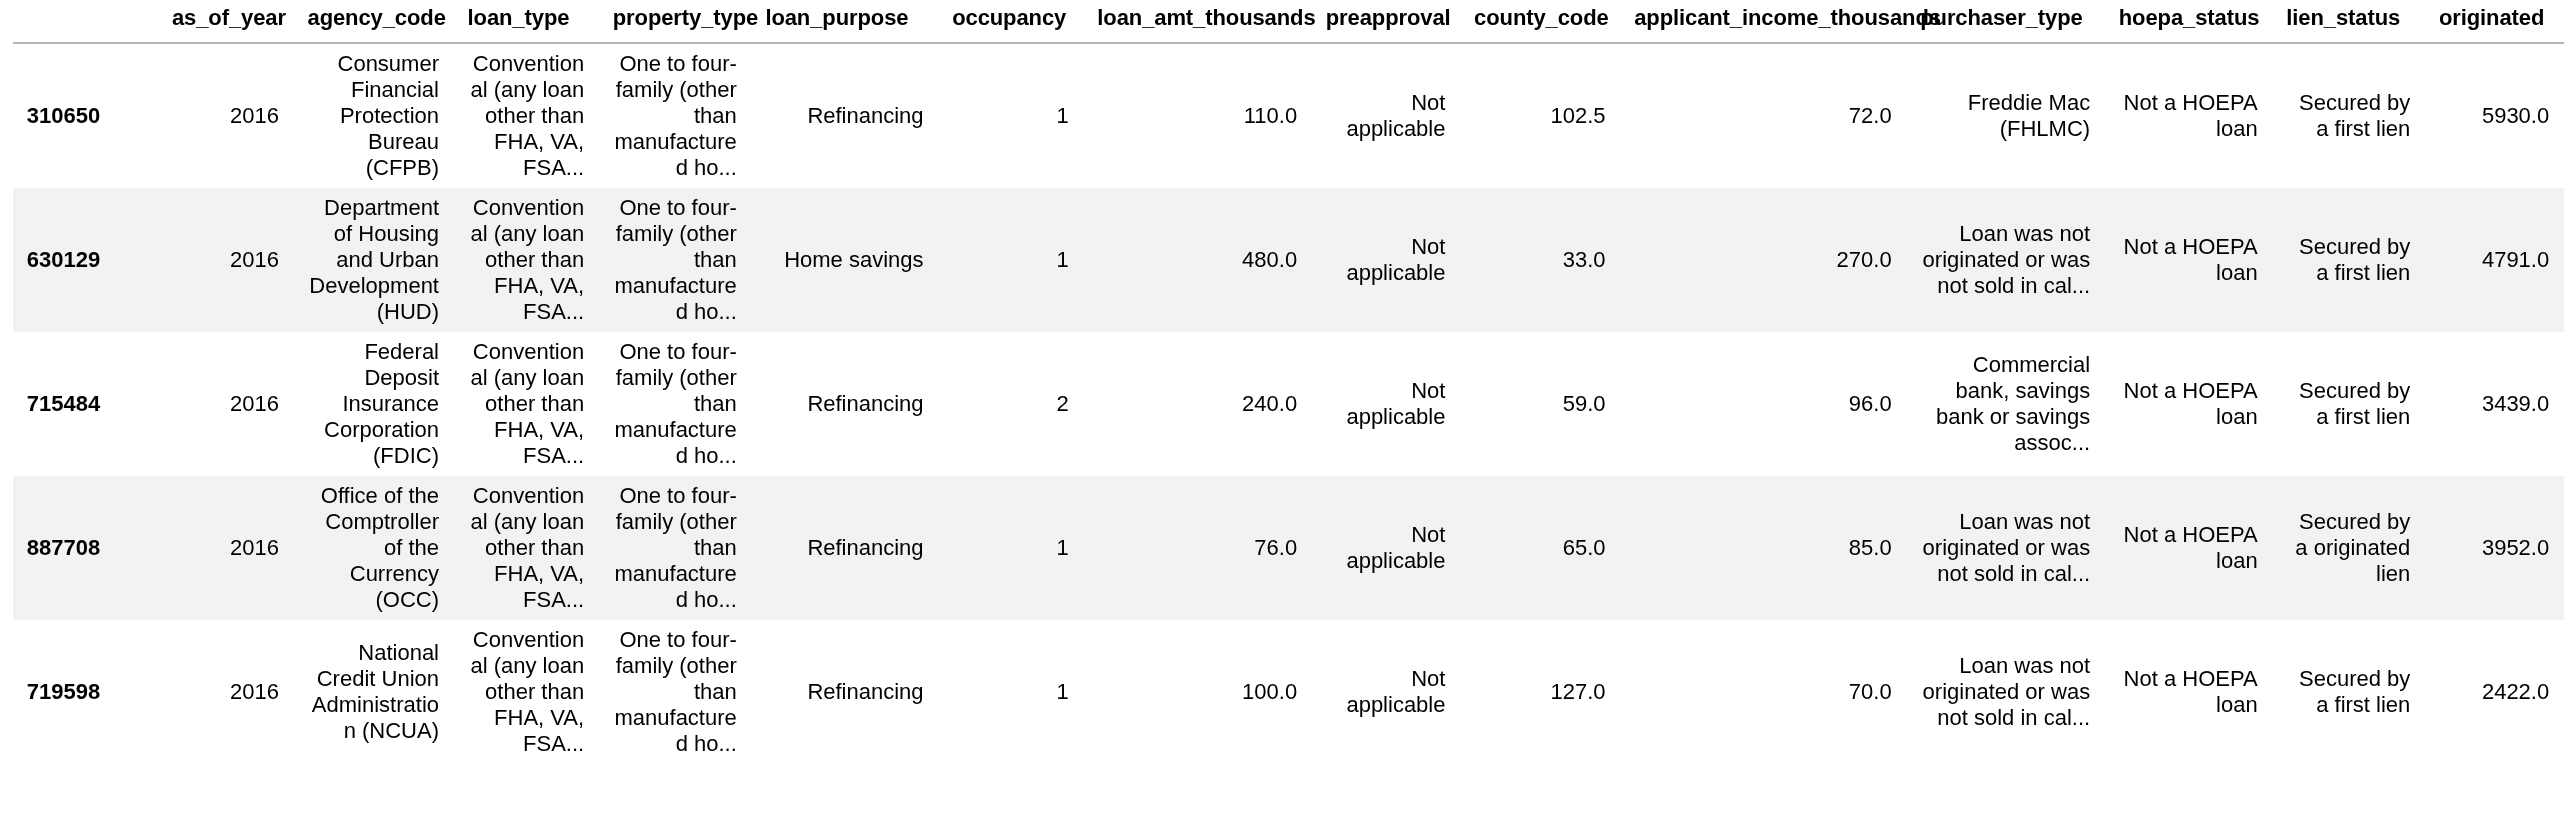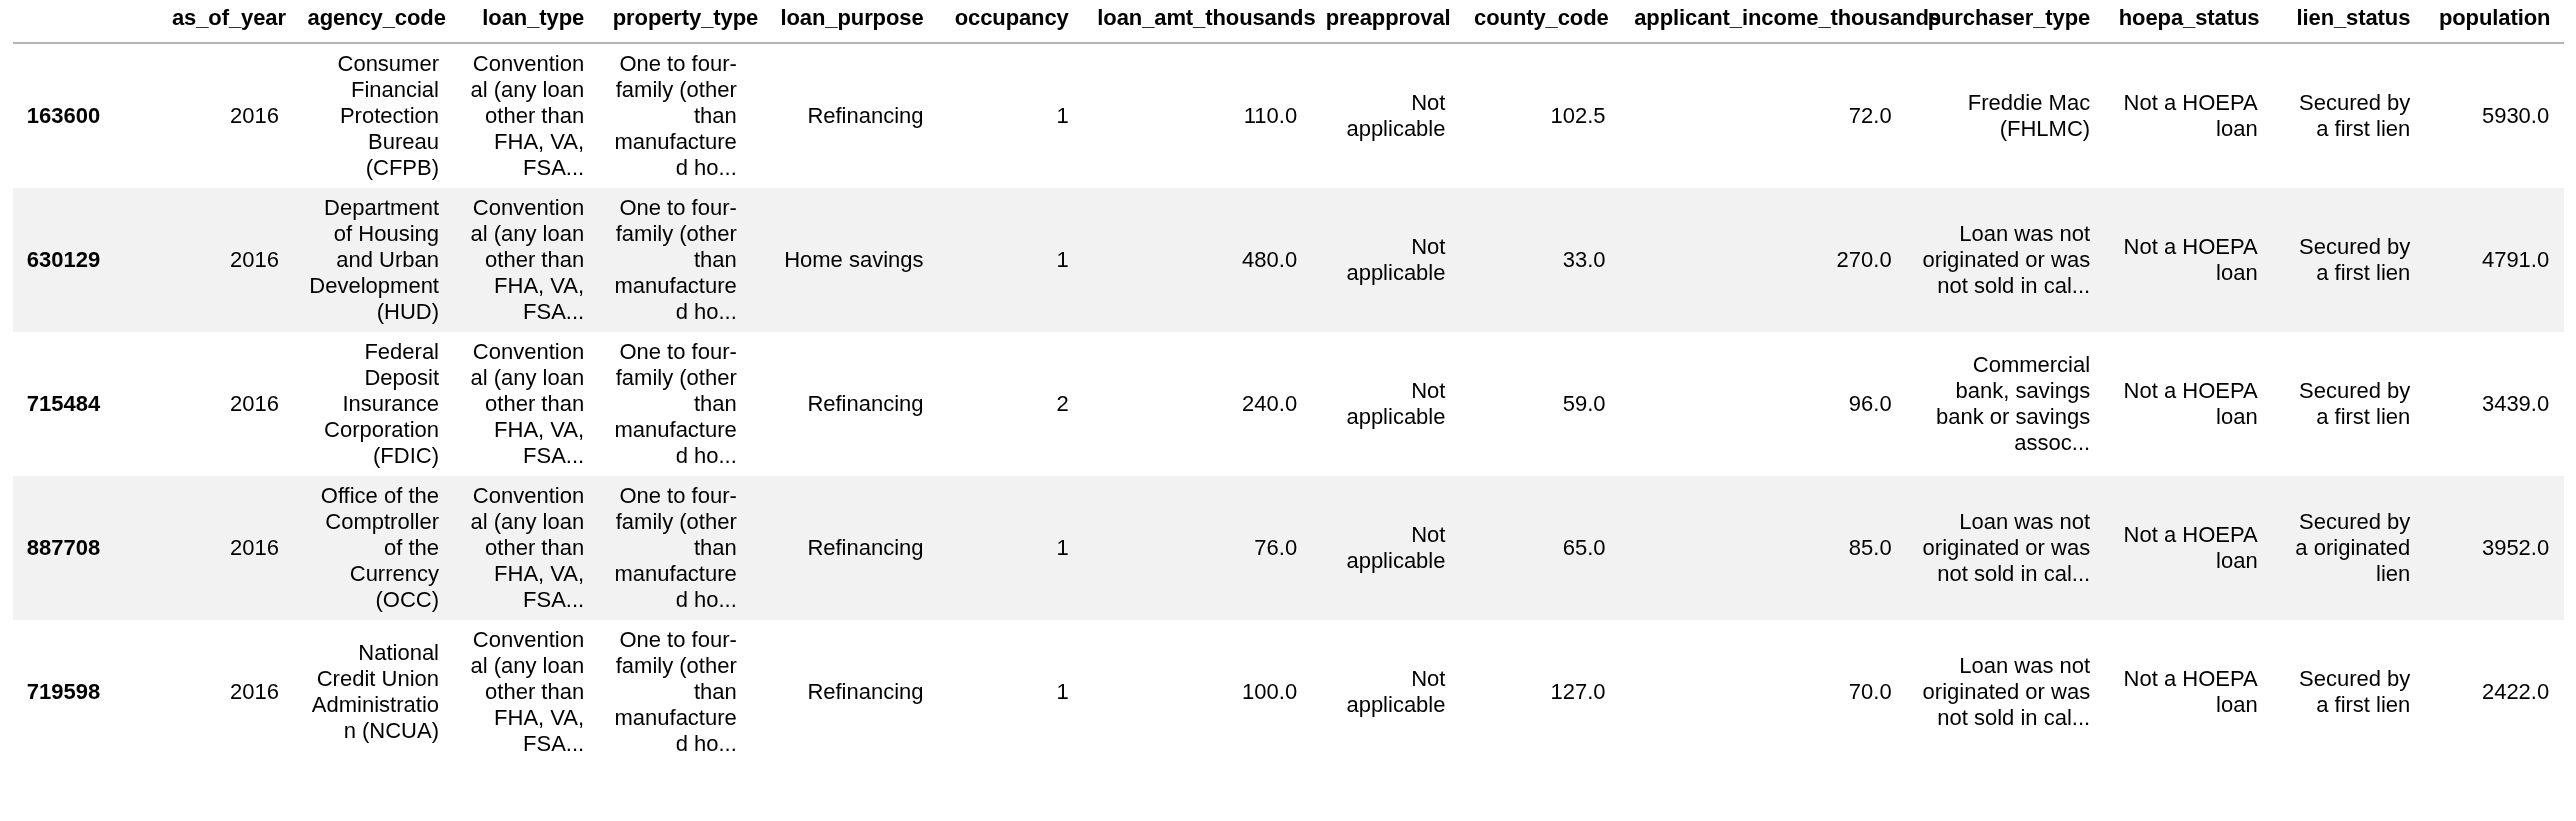--- a/index.html
+++ b/index.html
@@ -28,7 +28,7 @@
   }
   table.dataframe thead th {
     font-weight: bold;
-    text-align: right;
+    text-align: left;
     vertical-align: bottom;
     padding: 5.4px 14.3px 10.7px 14.3px;
     border-bottom: 2.7px solid #b5b5b5;

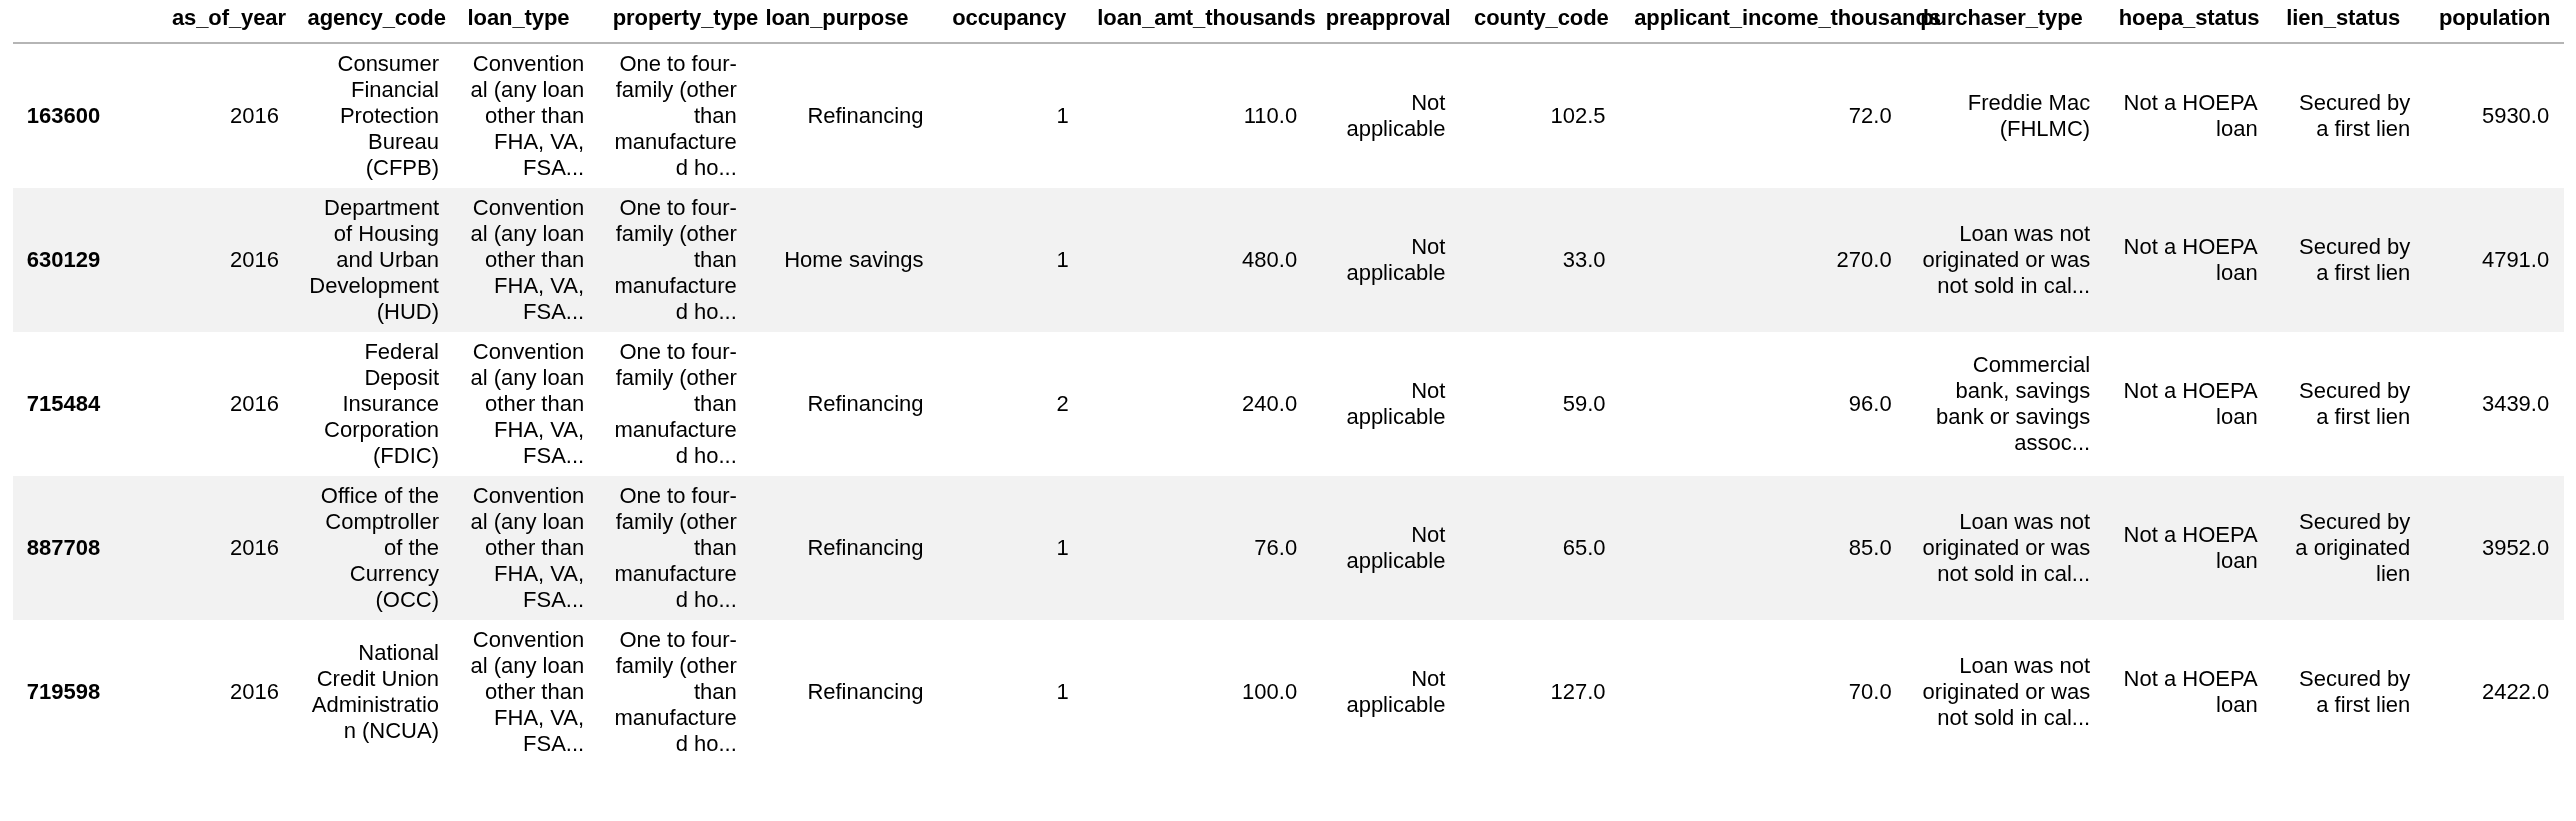--- a/index.html
+++ b/index.html
@@ -112,7 +112,7 @@
         <th>purchaser_type</th>
         <th>hoepa_status</th>
         <th>lien_status</th>
-        <th>population</th>
+        <th>originated</th>
       </tr>
     </thead>
     <tbody>

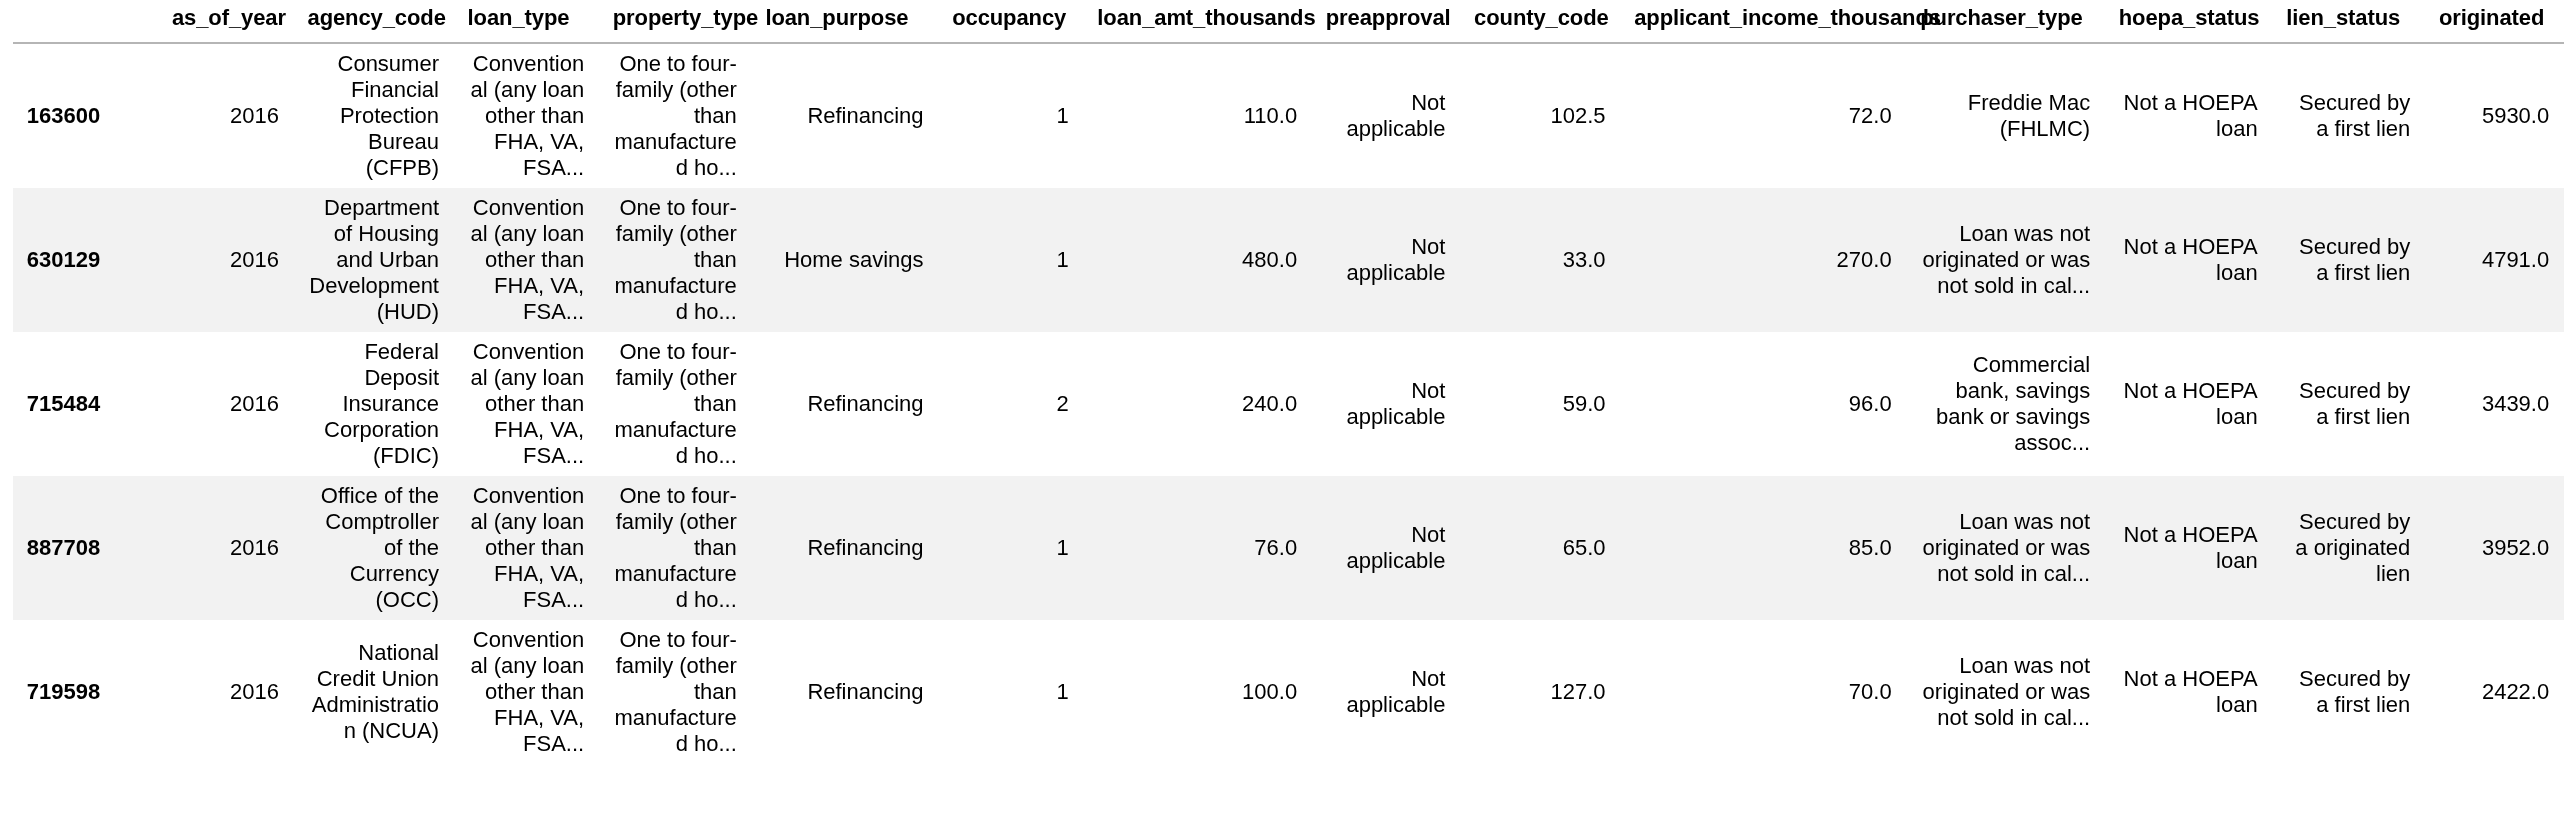--- a/index.html
+++ b/index.html
@@ -117,7 +117,7 @@
     </thead>
     <tbody>
       <tr class="odd-row">
-        <th class="row-index">163600</th>
+        <th class="row-index">310650</th>
         <td>2016</td>
         <td>Consumer Financial Protection Bureau (CFPB)</td>
         <td>Conventional (any loan other than FHA, VA, FSA...</td>

